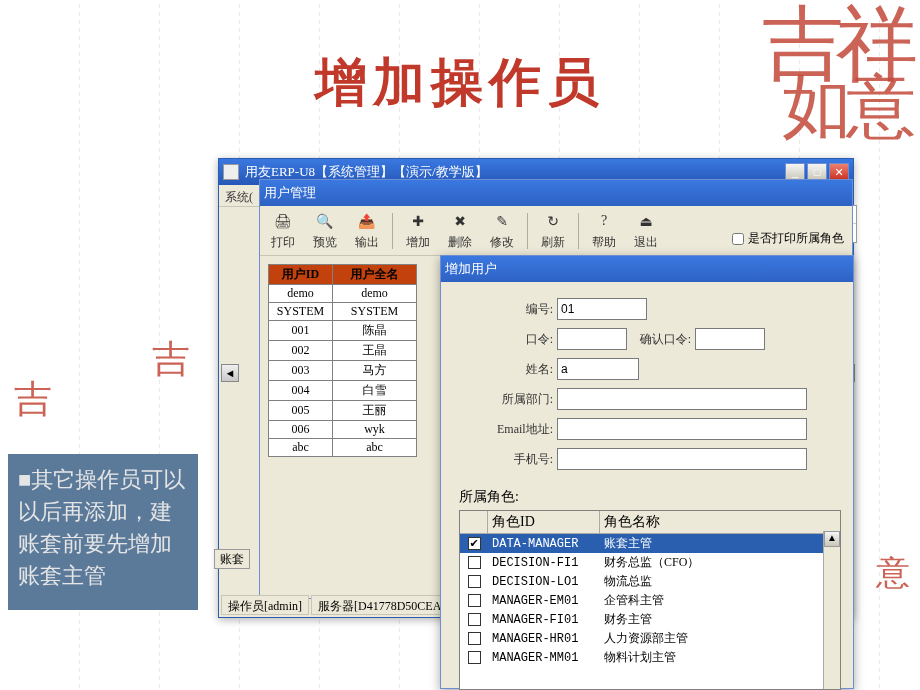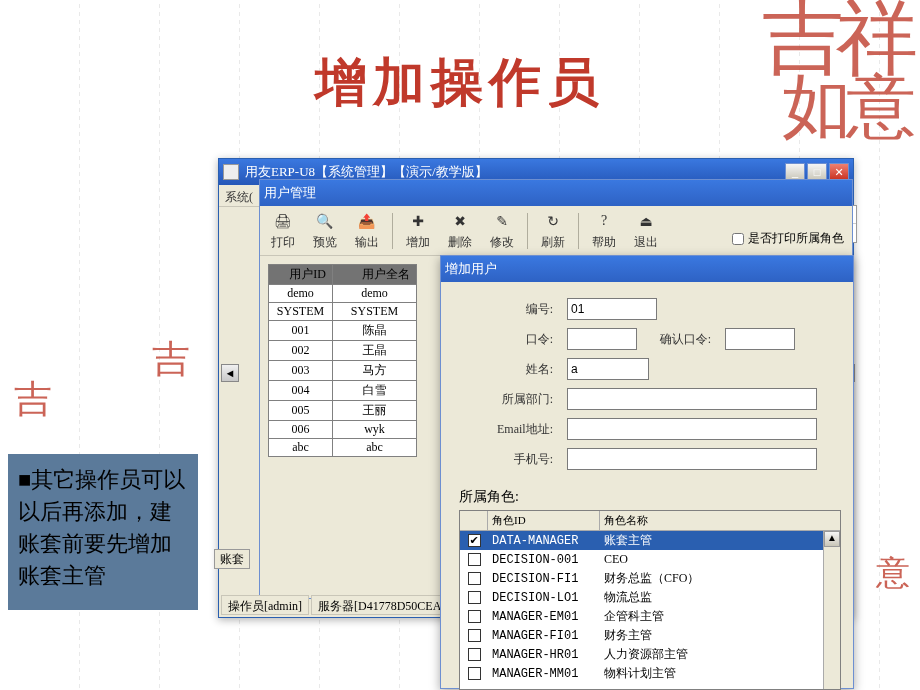--- a/index.html
+++ b/index.html
@@ -30,7 +30,7 @@
   }
   
   .seal { position:absolute; color:#c24a3a; font-family:"KaiTi","STKaiti",serif; opacity:.85; line-height:1; }
-  .seal-tr { top:4px; right:10px; font-size:82px; letter-spacing:-8px;font-family:Liberation Mono, monospace; }
+  .seal-tr { top:4px; right:10px; font-size:82px; letter-spacing:-8px; }
   .seal-tr2 { top:72px; right:10px; font-size:70px; letter-spacing:-6px;}
   .seal-mid { top:340px; left:152px; font-size:38px; }
   .seal-left{ top:380px; left:14px; font-size:38px; }

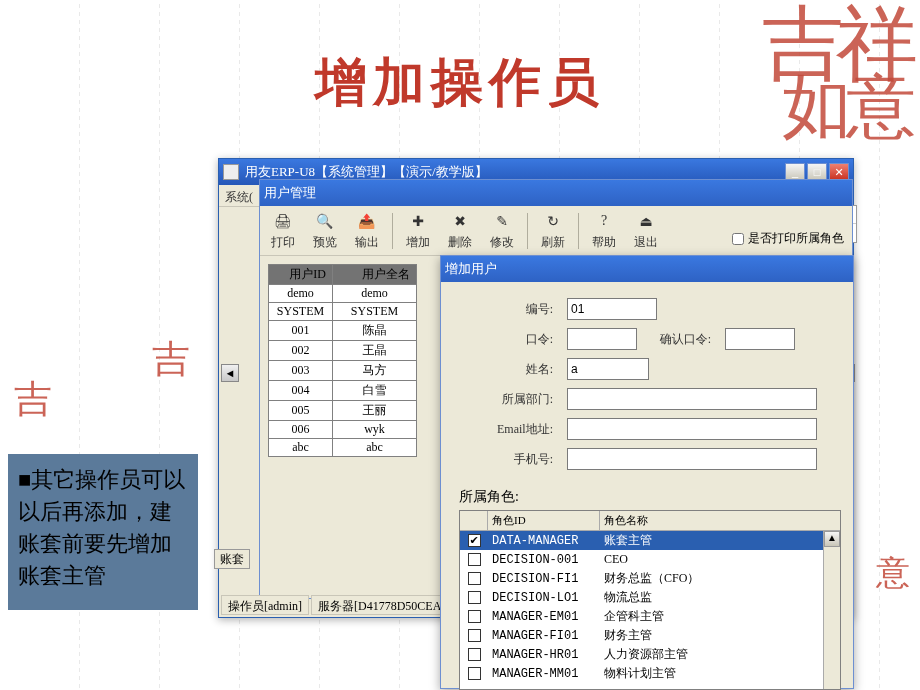--- a/index.html
+++ b/index.html
@@ -123,7 +123,7 @@
     text-align:center;
     height:17px;
   }
-  .user-table th { background:#737373; font-weight:normal;text-align:right;}
+  .user-table th { background:#c2410c; font-weight:bold;}
   .user-table th:nth-child(1), .user-table td:nth-child(1){ width:64px;}
   .user-table th:nth-child(2), .user-table td:nth-child(2){ width:84px;}
 

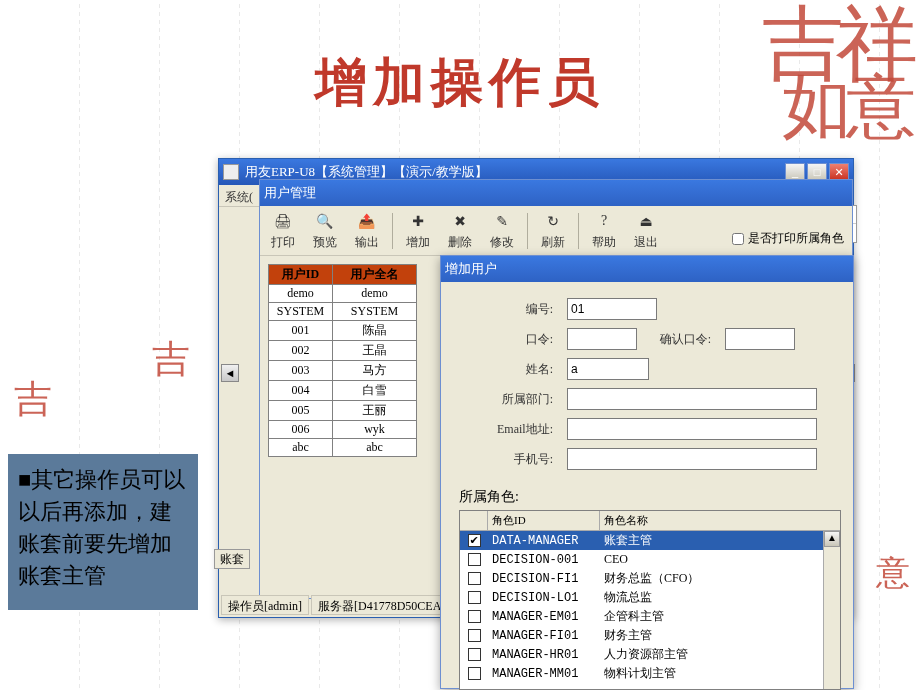--- a/index.html
+++ b/index.html
@@ -172,7 +172,7 @@
     padding:16px 18px 4px 50px;
     font-size:12px;
   }
-  .form-row { display:flex; align-items:center; margin-bottom:8px; gap:14px;}
+  .form-row { display:flex; align-items:center; margin-bottom:8px; gap:4px;}
   .form-row label { width:62px; text-align:right; color:#333;}
   .form-row input[type=text], .form-row input[type=password]{
     height:22px; border:1px solid #7a7a7a; background:#fff; font-size:12px; padding:0 3px;

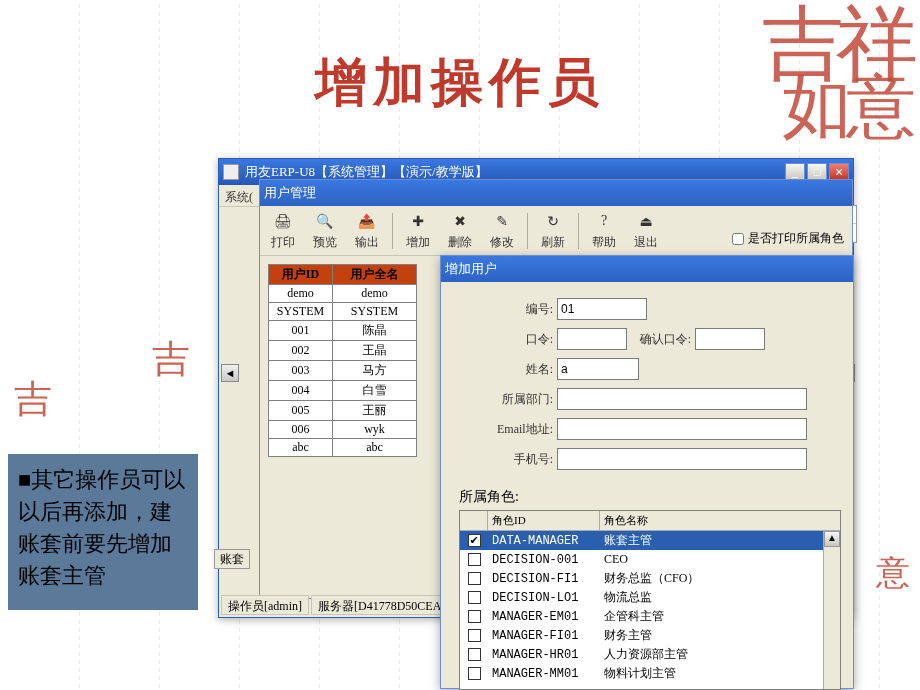--- a/index.html
+++ b/index.html
@@ -49,7 +49,7 @@
   .note {
     position:absolute; left:8px; top:454px;
     width:190px; padding:10px 10px 18px 10px;
-    background:#5b7a9a; color:#000000;
+    background:#5b7a9a; color:#e5e5e5;
     font-size:22px; line-height:1.45;
     font-family:"SimSun", serif;
   }

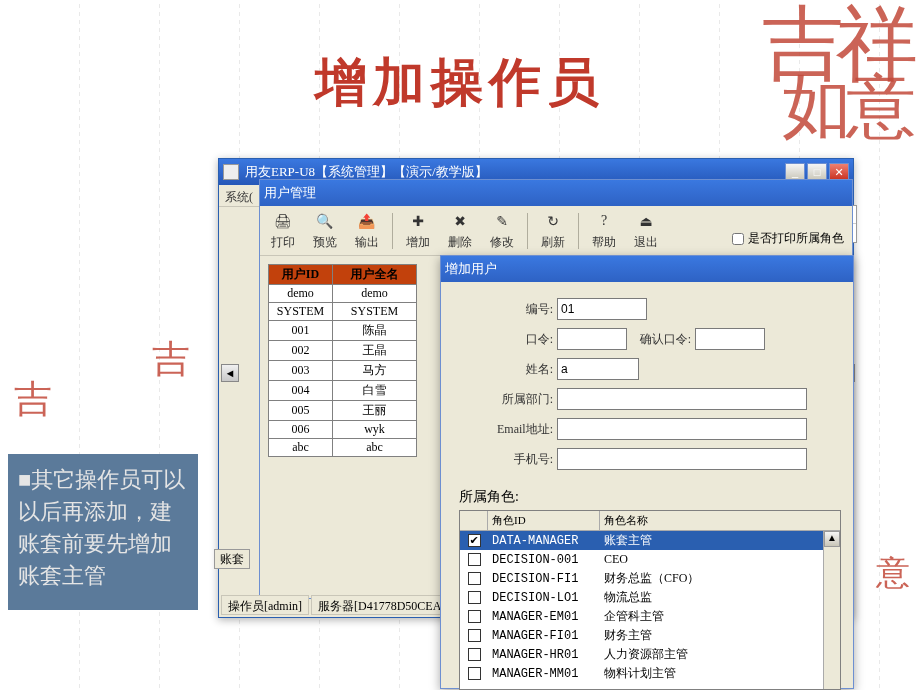--- a/index.html
+++ b/index.html
@@ -190,7 +190,7 @@
     position:relative;
   }
   .roles-head {
-    display:flex; background:#ece9d8; font-size:11px;
+    display:flex; background:#ece9d8; font-size:14px;
     border-bottom:1px solid #aaa;
   }
   .roles-head .c1{ width:28px; border-right:1px solid #aaa;}

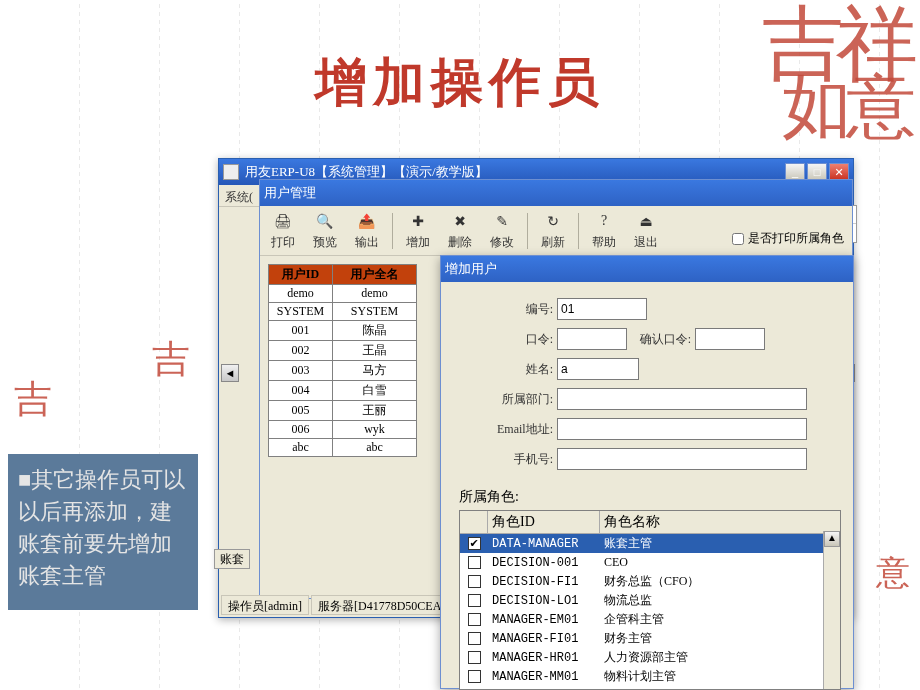--- a/index.html
+++ b/index.html
@@ -409,13 +409,6 @@
           <div class="c1">
             <div class="chk"></div>
           </div>
-          <div class="c2">DECISION-001</div>
-          <div class="c3">CEO</div>
-        </div>
-        <div class="role-row">
-          <div class="c1">
-            <div class="chk"></div>
-          </div>
           <div class="c2">DECISION-FI1</div>
           <div class="c3">财务总监（CFO）</div>
         </div>

